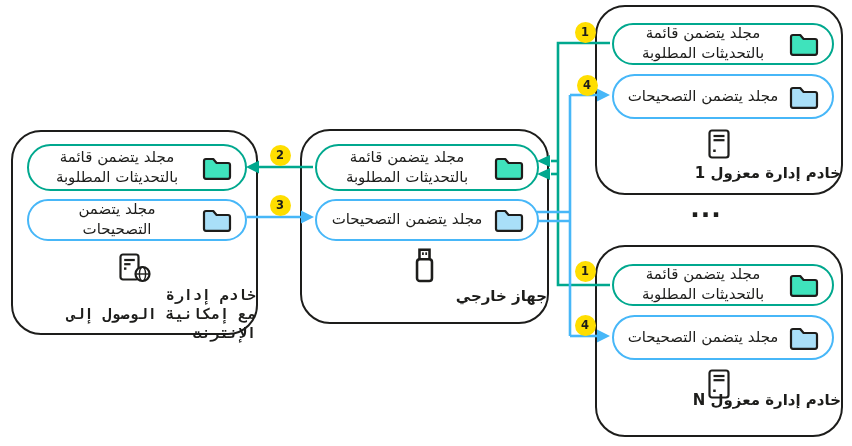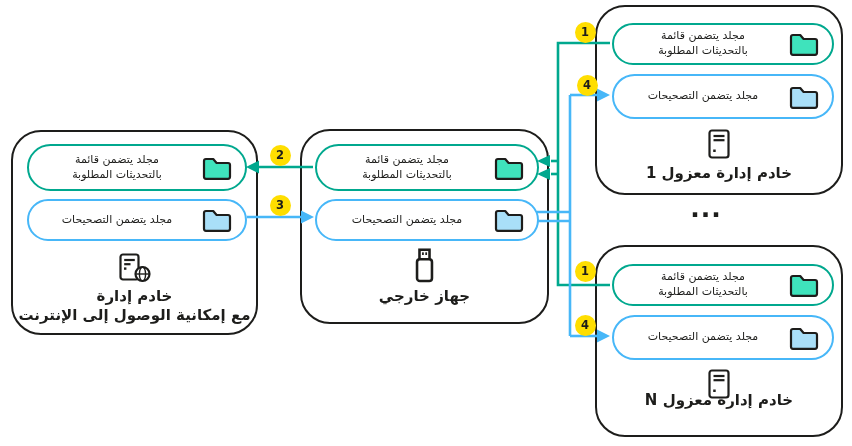--- a/index.html
+++ b/index.html
@@ -18,7 +18,7 @@
   .pill.green{border:2.5px solid var(--green,#00a88e);}
   .pill.blue{border:2.5px solid var(--blue,#47b7f8);}
   .pill-text{
-    flex:1;text-align:center;font-size:11px;line-height:1.32;direction:rtl;
+    flex:1;text-align:center;font-size:15px;line-height:1.32;direction:rtl;
     color:var(--ink,#1d1d1b);
   }
   .pill-text span{display:block;}

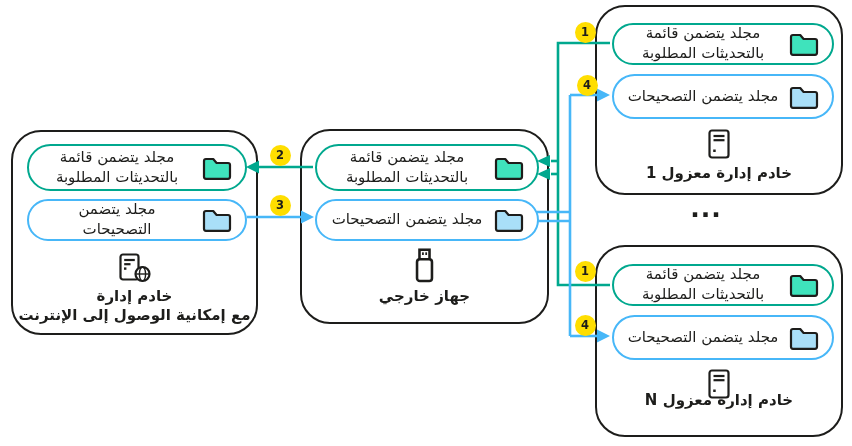--- a/index.html
+++ b/index.html
@@ -28,7 +28,7 @@
     position:absolute;left:0;right:0;text-align:center;font-weight:bold;
     font-size:15px;line-height:1.28;direction:rtl;color:var(--ink,#1d1d1b);
   }
-  .node-label span{display:block;}
+  .node-label span{display:block;text-align:right;}
   .badge{
     position:absolute;width:21px;height:21px;border-radius:50%;
     background:var(--yellow,#ffde00);color:var(--ink,#1d1d1b);

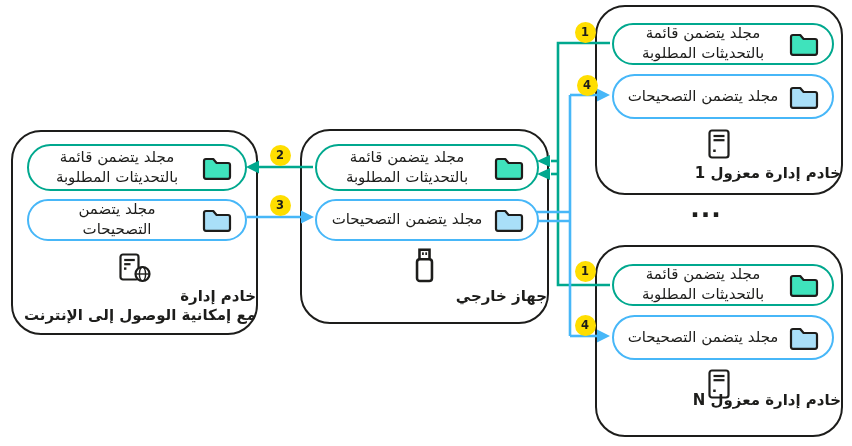--- a/index.html
+++ b/index.html
@@ -90,7 +90,7 @@
         <path class="thin" d="M16.5 21 H30.5"></path>
       </svg>
     </div>
-    <div class="node-label" style="top:155px;">
+    <div class="node-label" style="top:155px;font-family:Liberation Mono, monospace;">
       <span>خادم إدارة</span>
       <span>مع إمكانية الوصول إلى الإنترنت</span>
     </div>

